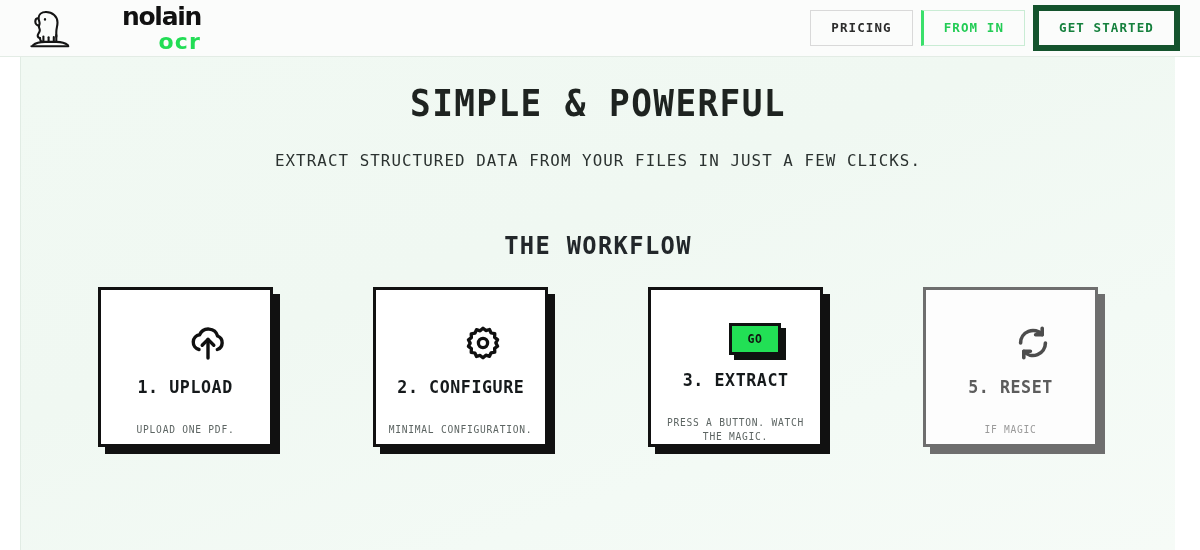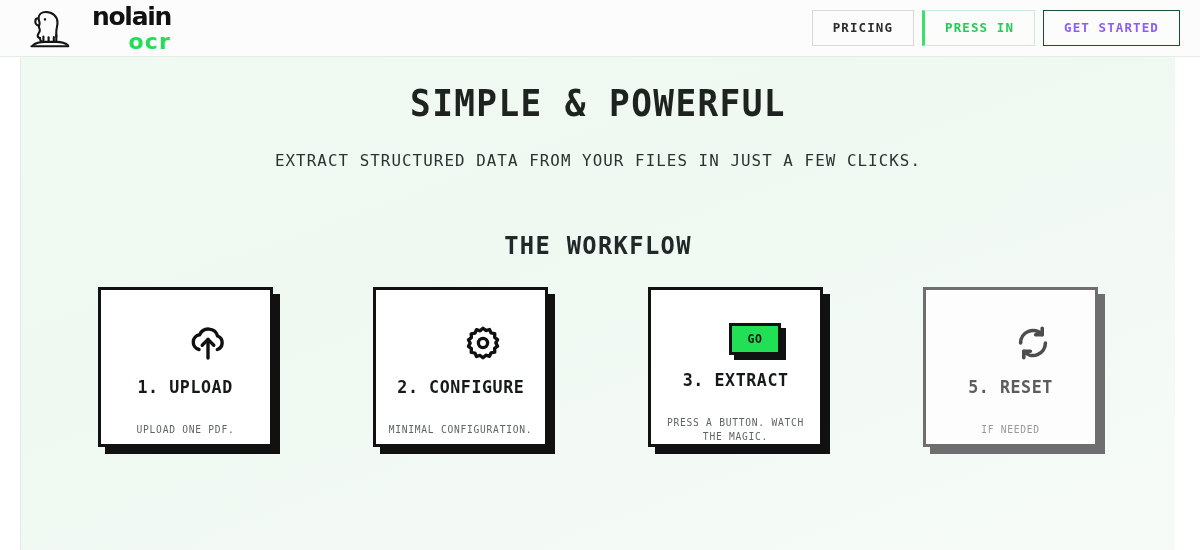--- a/index.html
+++ b/index.html
@@ -52,6 +52,7 @@
     flex-direction: column;
     align-items: flex-start;
     line-height: 1;
+    margin-left: 30px;
   }
   .wordmark-main {
     font-family: "DejaVu Sans", sans-serif;

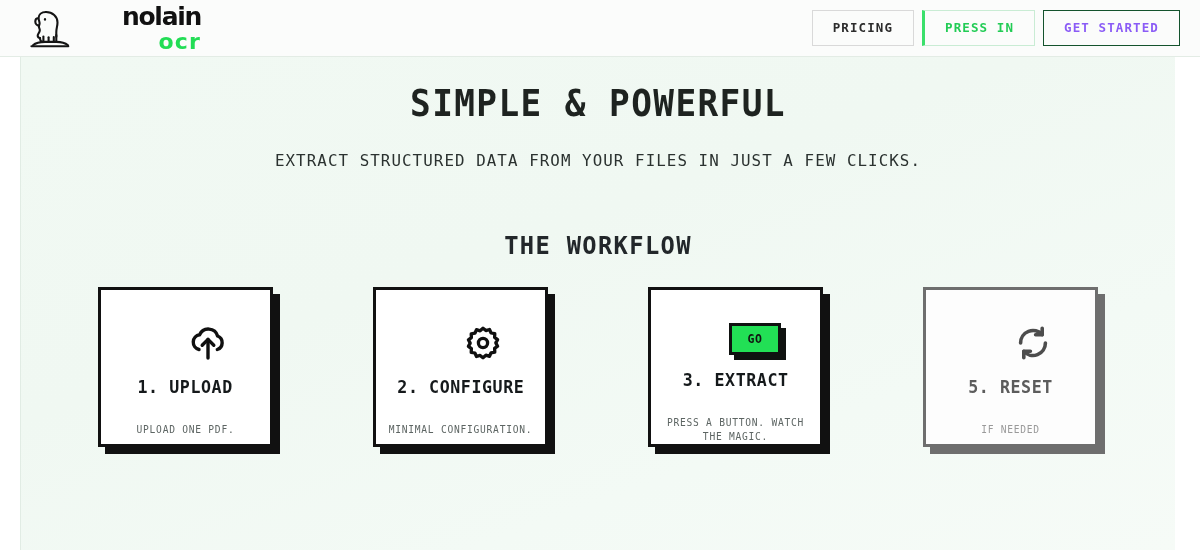--- a/index.html
+++ b/index.html
@@ -262,7 +262,7 @@
 
     <div class="nav">
       <button class="nav-btn">PRICING</button>
-      <button class="nav-btn accent">PRESS IN</button>
+      <button class="nav-btn accent">FROM IN</button>
       <button class="nav-btn strong">GET STARTED</button>
     </div>
   </div>

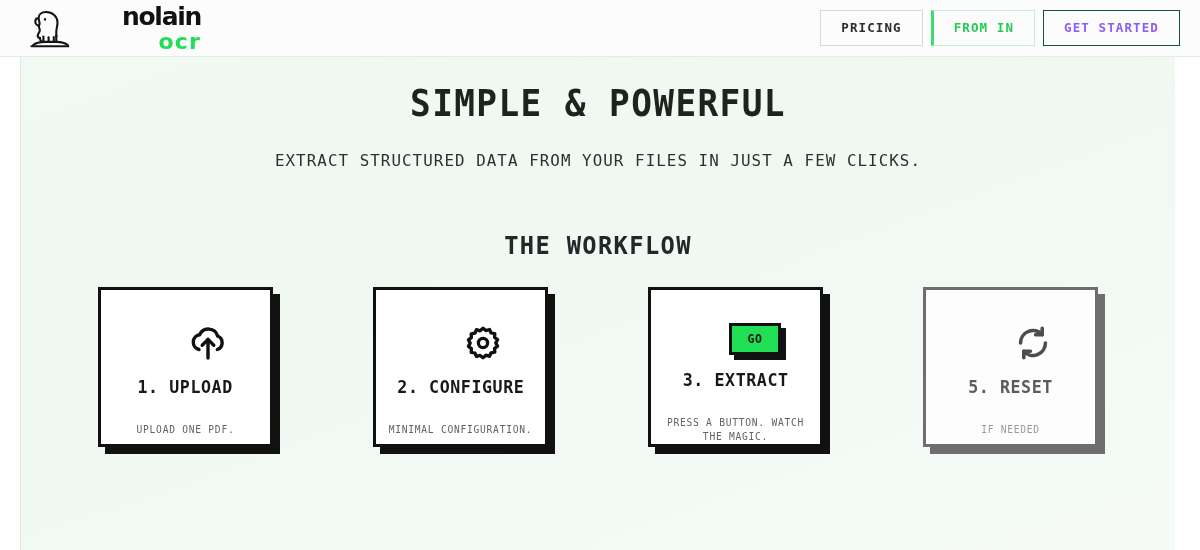--- a/index.html
+++ b/index.html
@@ -97,8 +97,8 @@
     border-left: 3px solid #3ae06b;
   }
   .nav-btn.strong {
-    border: 1px solid #14532d;
-    color: #8b5cf6;
+    border: 6px solid #14532d;
+    color: #15803d;
   }
 
   

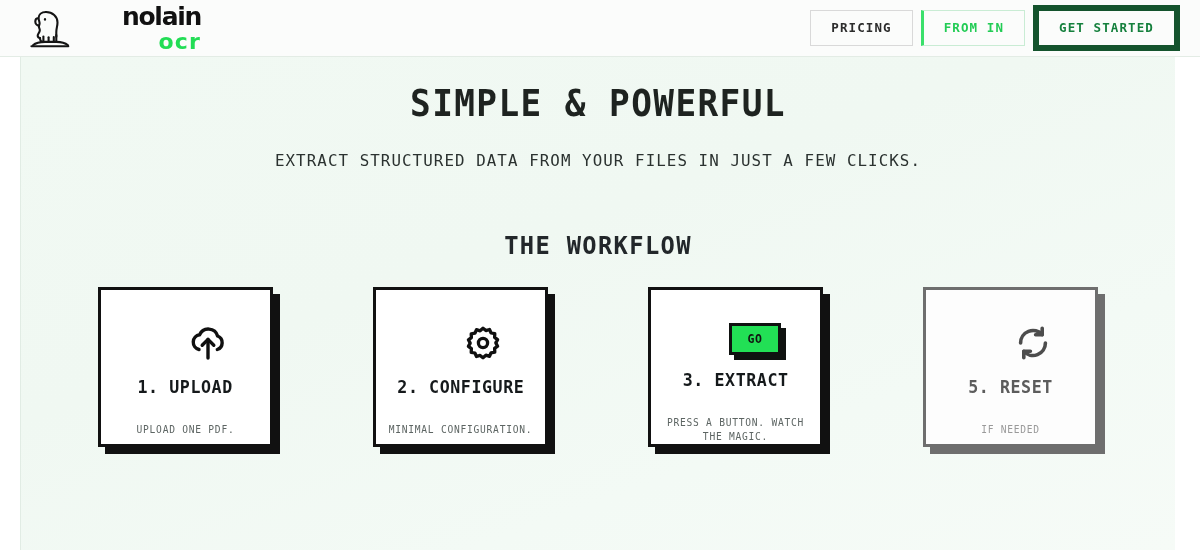--- a/index.html
+++ b/index.html
@@ -318,7 +318,7 @@
           </svg>
         </div>
         <div class="card-title">5. RESET</div>
-        <div class="card-desc">IF NEEDED</div>
+        <div class="card-desc">IF MAGIC</div>
       </div>
 
     </div>

